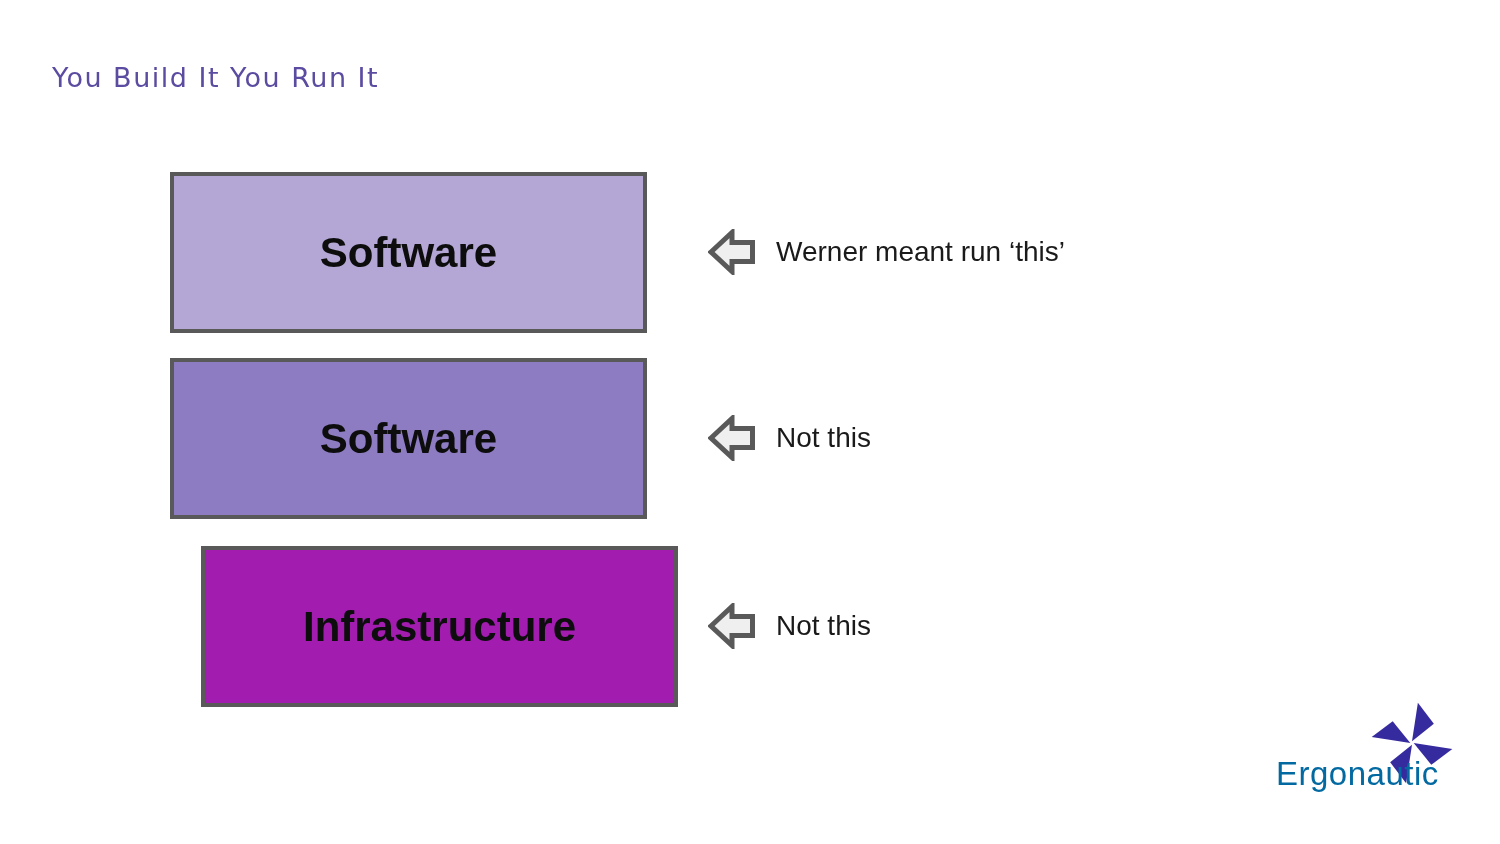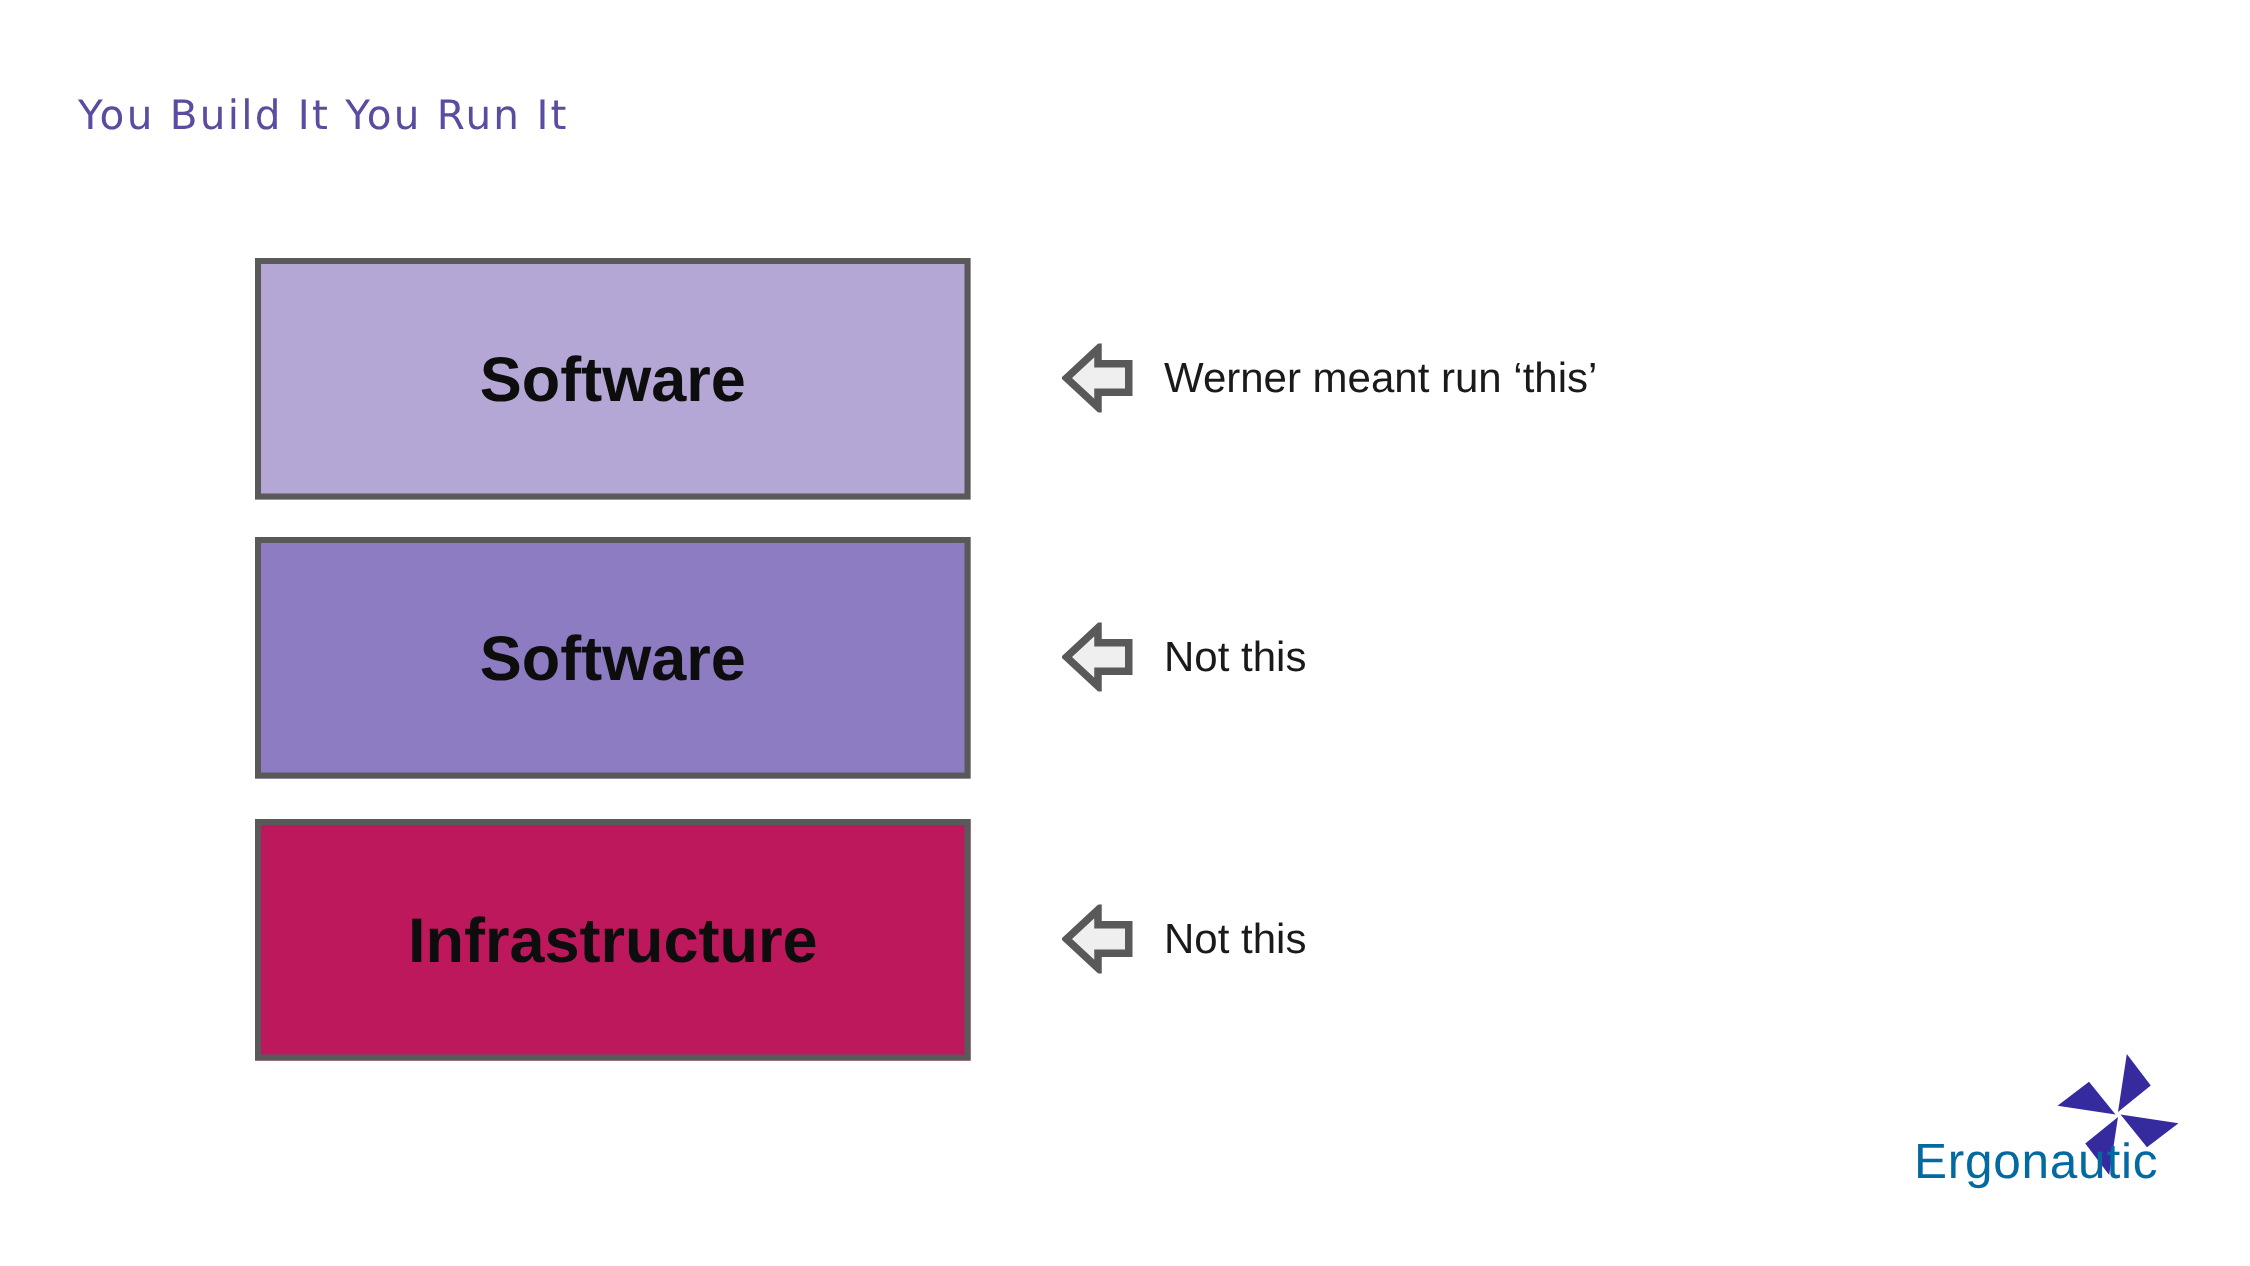--- a/index.html
+++ b/index.html
@@ -94,7 +94,7 @@
     <div class="layer-box" style="background-color: rgb(142, 124, 195);">
       <span class="layer-label">Software</span>
     </div>
-    <div class="layer-box" style="background-color: #be185d;">
+    <div class="layer-box" style="background-color: #a21caf; margin-left: 31px;">
       <span class="layer-label">Infrastructure</span>
     </div>
   </div>

